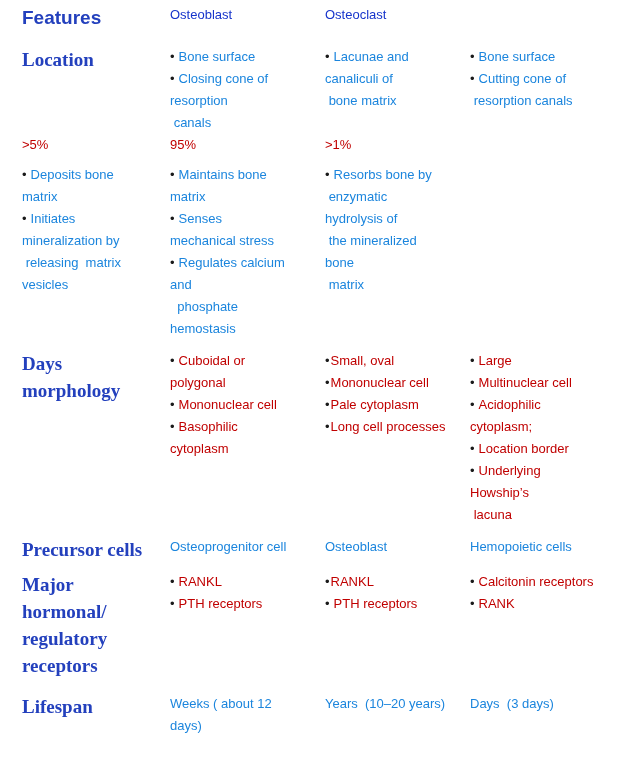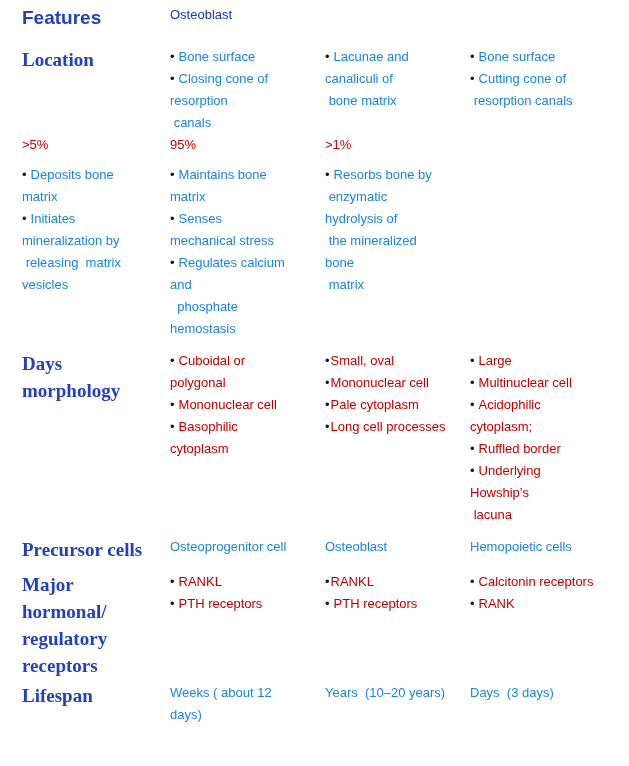--- a/index.html
+++ b/index.html
@@ -69,6 +69,7 @@
   <div class="row header-row">
     <div class="label header-cell">Features</div>
     <div class="cell header-cell">Osteoblast</div>
+    <div class="cell header-cell">Osteoclast</div>
   </div>
   <div id="rows">
       <div class="row">

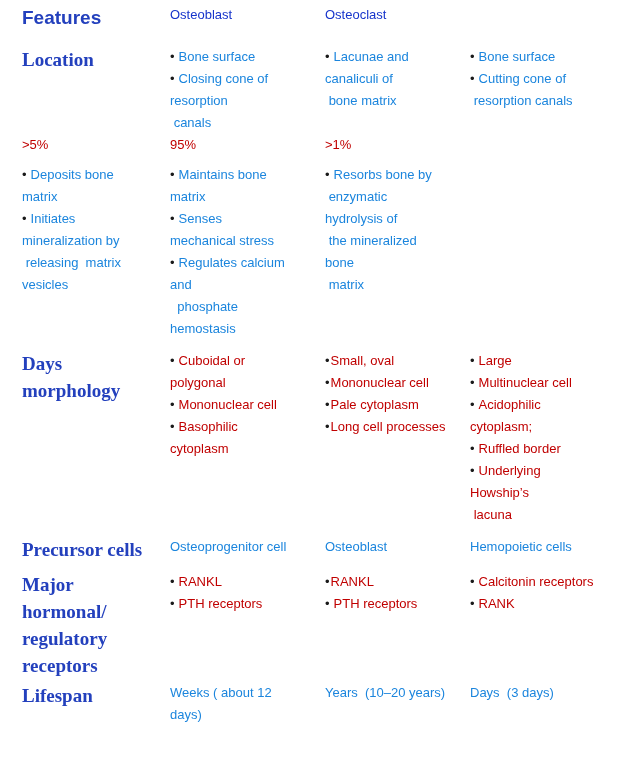--- a/index.html
+++ b/index.html
@@ -150,7 +150,7 @@
           <div class="item"><span class="bullet">•</span><span class="item-text">Multinuclear cell</span></div>
           <div class="item"><span class="bullet">•</span><span class="item-text">Acidophilic
 cytoplasm;</span></div>
-          <div class="item"><span class="bullet">•</span><span class="item-text">Ruffled border</span></div>
+          <div class="item"><span class="bullet">•</span><span class="item-text">Location border</span></div>
           <div class="item"><span class="bullet">•</span><span class="item-text">Underlying
 Howship’s
  lacuna</span></div>

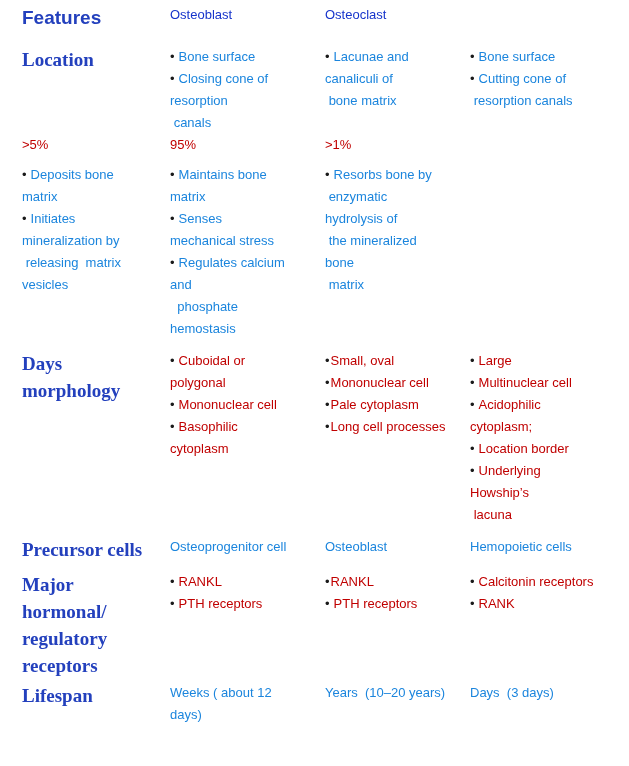--- a/index.html
+++ b/index.html
@@ -59,7 +59,7 @@
   #rows .row:nth-child(3){margin-bottom:10px;}  
   #rows .row:nth-child(4){margin-bottom:10px;}  
   #rows .row:nth-child(5){margin-bottom:8px;}   
-  #rows .row:nth-child(6){margin-bottom:3px;}   
+  #rows .row:nth-child(6){margin-bottom:14px;}   
   #rows .row:nth-child(7){margin-bottom:0;}     
 </style>
 </head>

